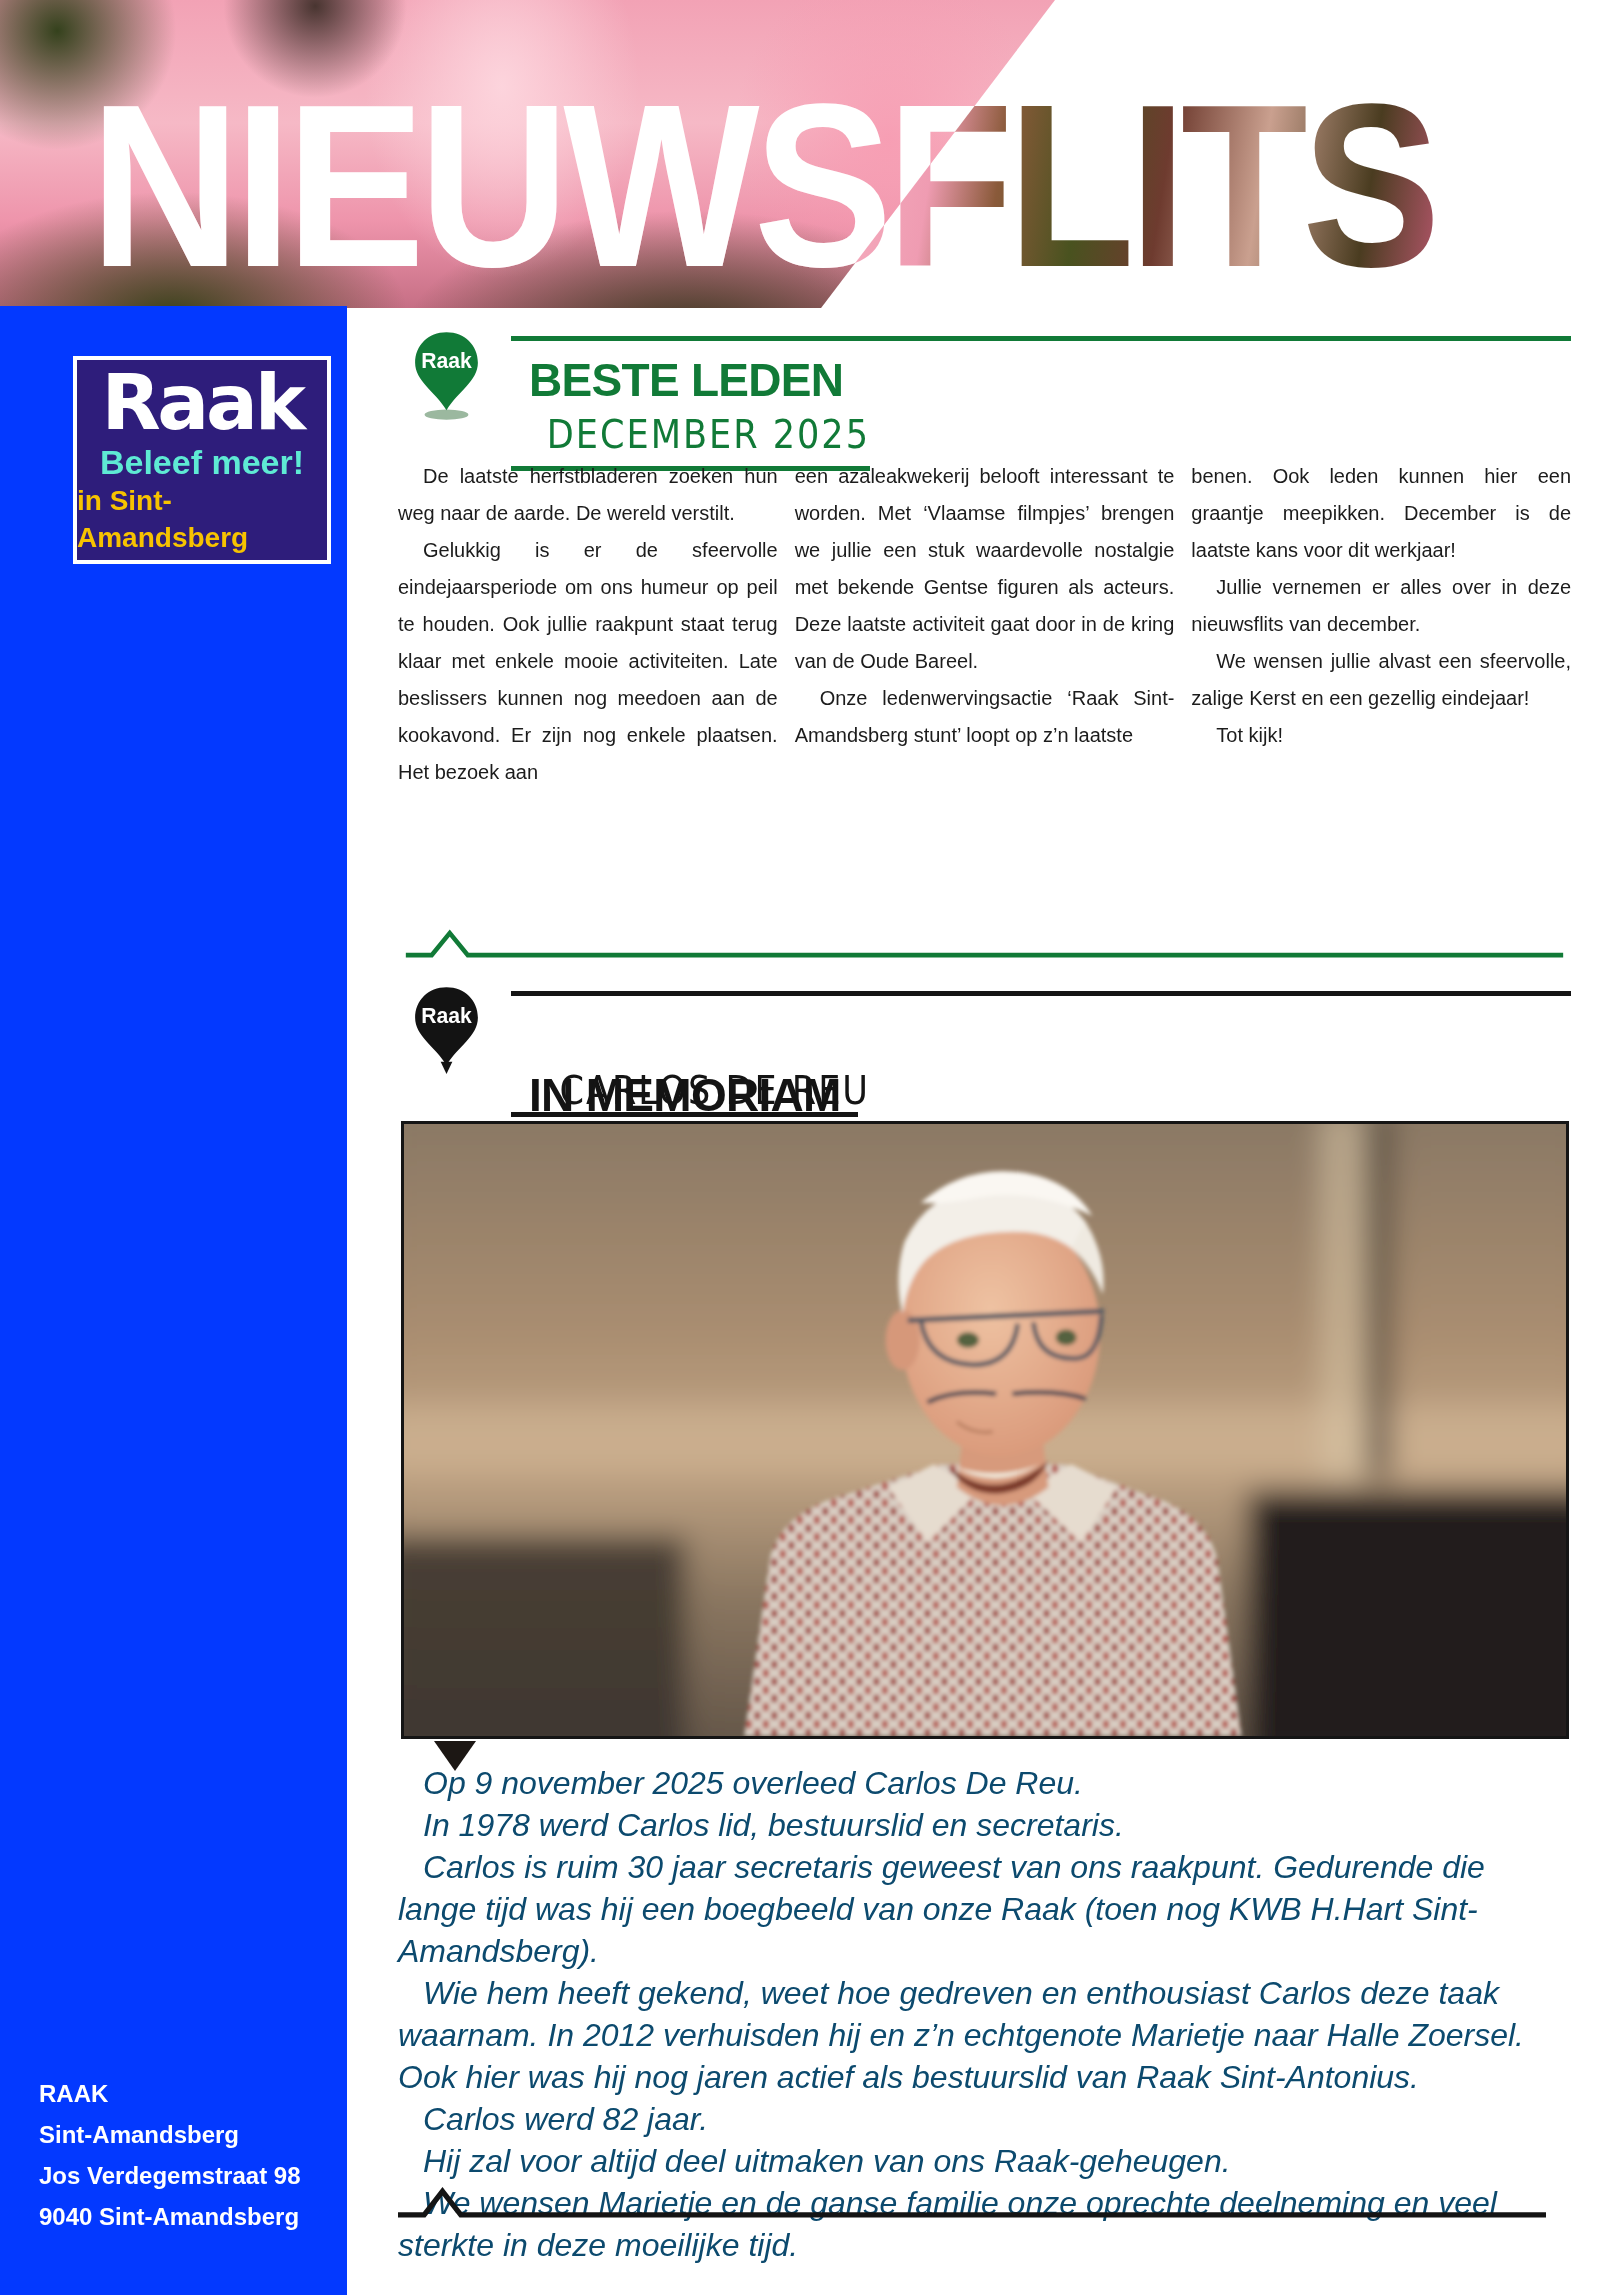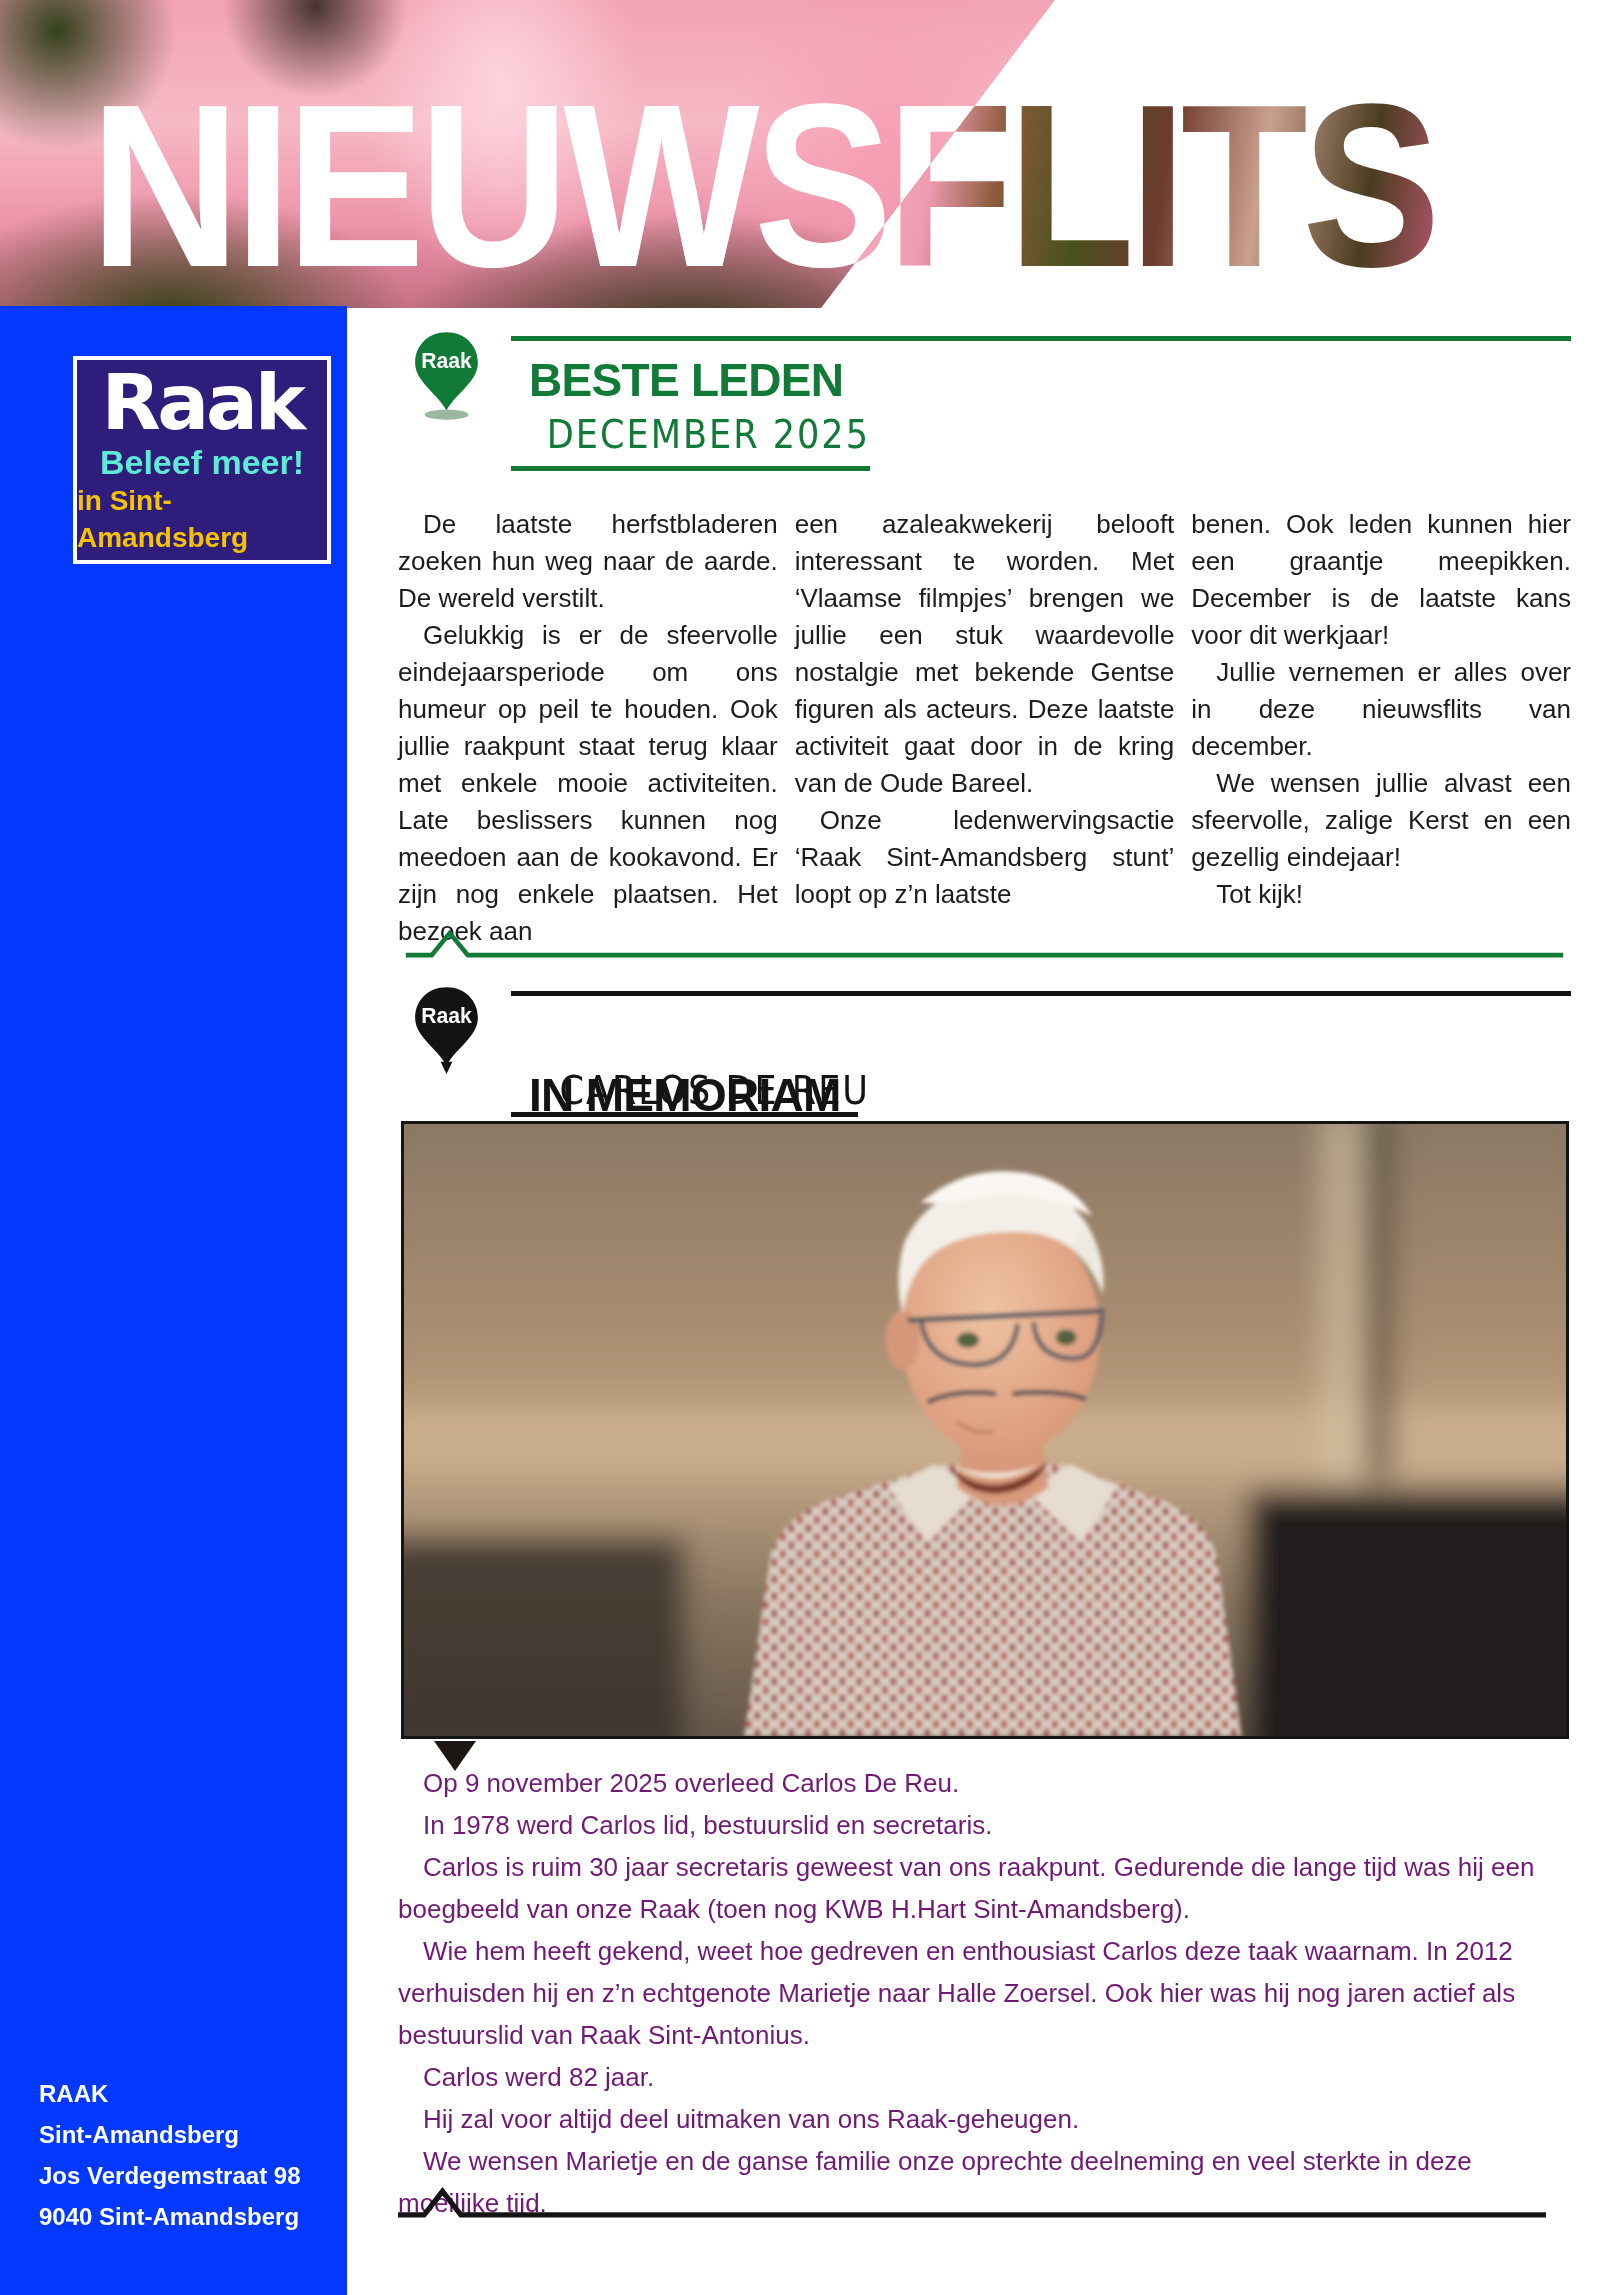--- a/index.html
+++ b/index.html
@@ -73,7 +73,7 @@
   .pin{position:absolute;left:11.8px;width:73px;}
   
   .cols{position:absolute;left:0;top:458px;width:1173px;display:flex;gap:17px;}
-  .col{width:380px;font-size:26px;line-height:37px;text-align:justify;color:#1c1c1c;margin-top:48px;}
+  .col{width:380px;font-size:20px;line-height:37px;text-align:justify;color:#1c1c1c;}
   .col p{margin:0;}
   .col p.indent{text-indent:25px;}
   

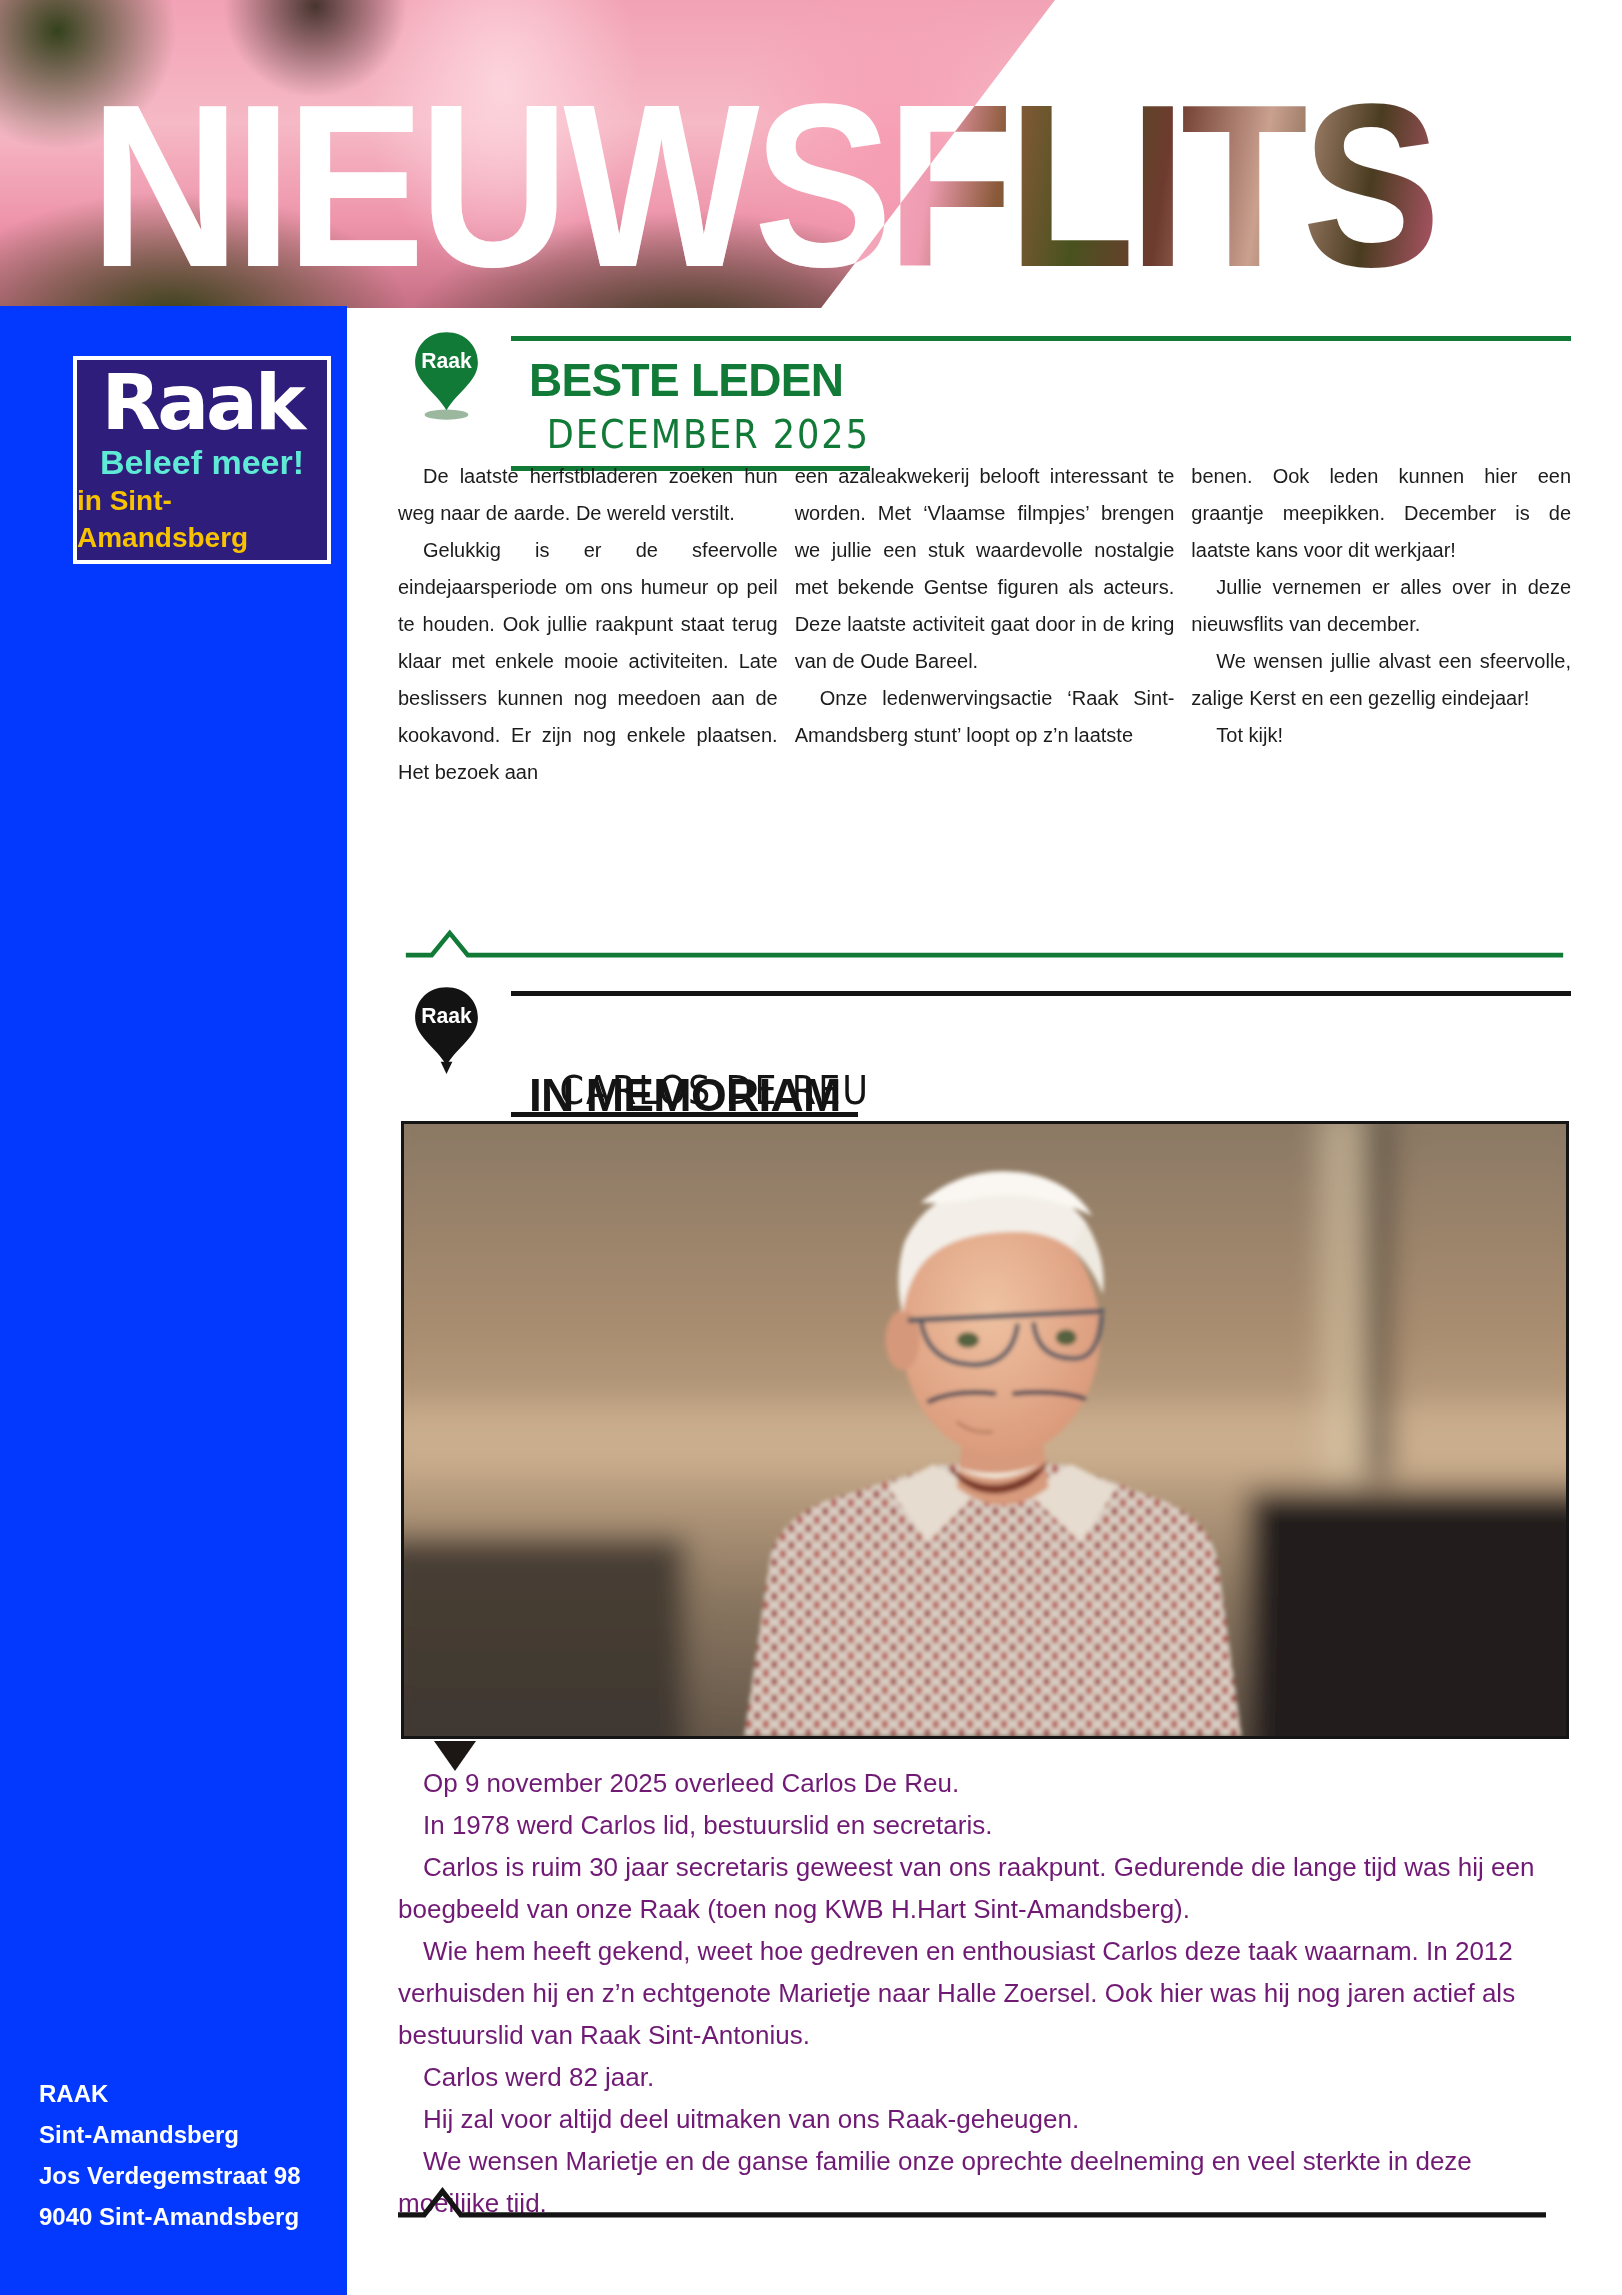--- a/index.html
+++ b/index.html
@@ -90,7 +90,7 @@
     border-top:30px solid #1c1714;
   }
   
-  .mem-text{position:absolute;left:0;top:1762px;width:1173px;font-size:26px;line-height:42px;color:#701a75;}
+  .mem-text{position:absolute;left:0;top:1762px;width:1173px;font-size:32px;line-height:42px;color:#0c4a6e;font-style:italic;}
   .mem-text p{margin:0;text-indent:25px;}
 </style>
 </head>

